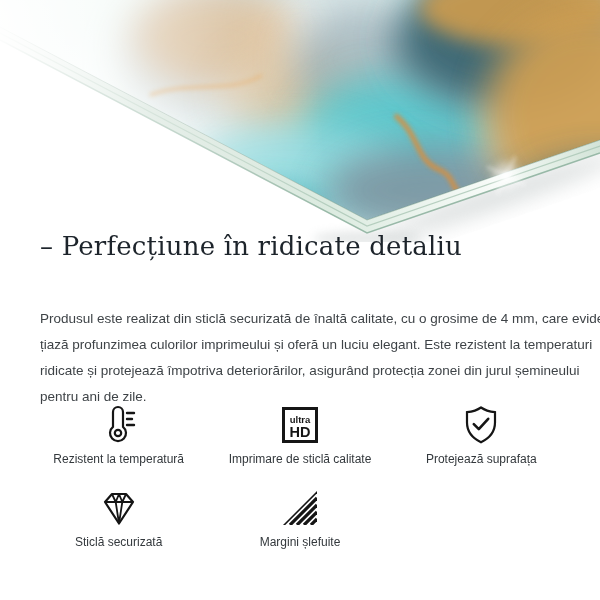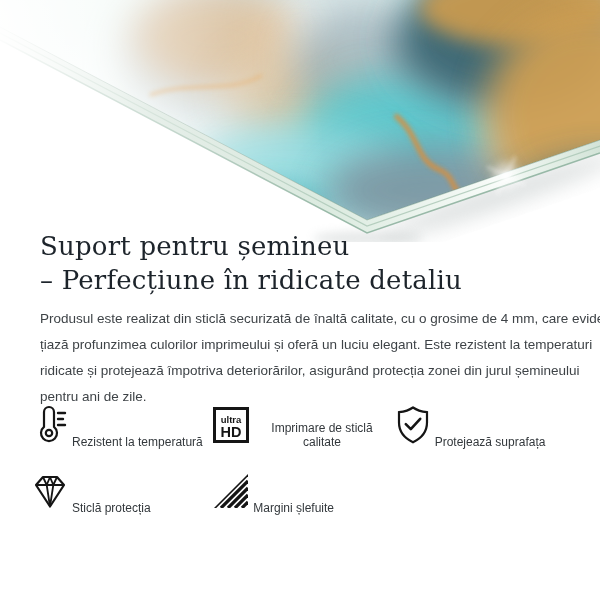--- a/index.html
+++ b/index.html
@@ -105,7 +105,6 @@
   </div>
 
   <h1 class="title">
-    <span>Suport pentru șemineu</span>
     <span>– Perfecțiune în ridicate detaliu</span>
   </h1>
 

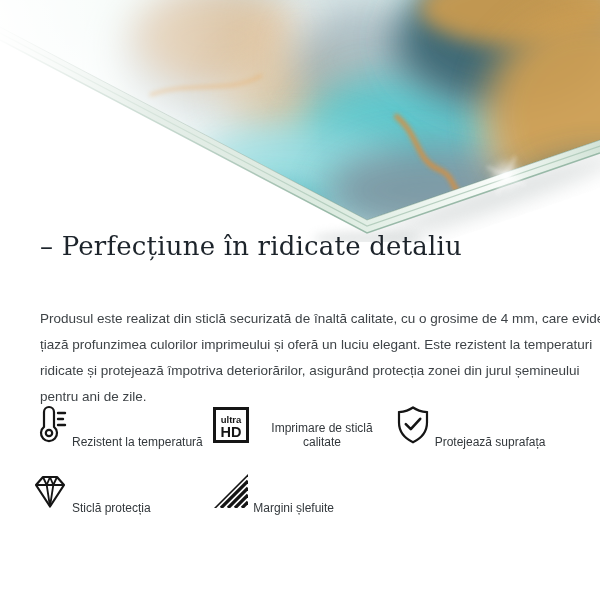--- a/index.html
+++ b/index.html
@@ -13,7 +13,7 @@
   .desc div{white-space:nowrap;}
   .features{position:absolute;left:28px;top:401px;width:544px;display:grid;
             grid-template-columns:repeat(3,1fr);row-gap:18px;}
-  .feature{display:flex;flex-direction:row;align-items:flex-end;}
+  .feature{display:flex;flex-direction:column;align-items:center;}
   .ficon{height:48px;display:flex;align-items:center;justify-content:center;}
   .flabel{margin-top:3px;font-size:12px;color:#33383c;text-align:center;line-height:14px;}
   .fsvg{display:block;}

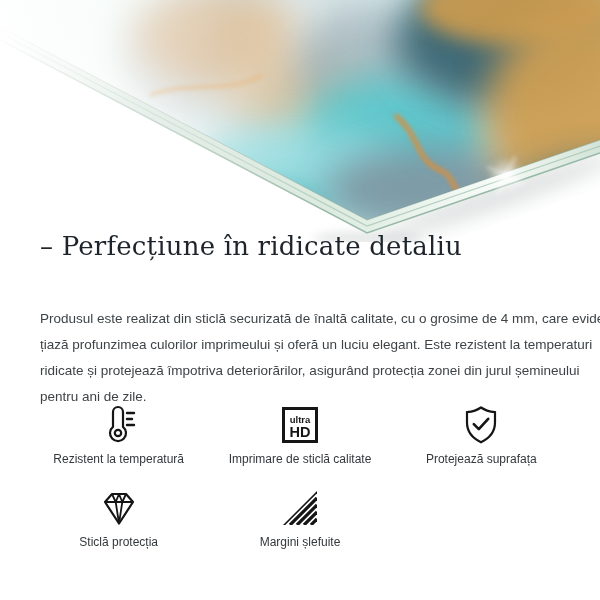--- a/index.html
+++ b/index.html
@@ -160,7 +160,7 @@
           <path d="M8,16 H36 M15,8 L18.7,16 M22,8 L18.7,16 M22,8 L25.3,16 M29,8 L25.3,16 M18.7,16 L22,37.5 M25.3,16 L22,37.5" stroke-width="1.8"></path>
         </svg>
       </div>
-      <div class="flabel">Sticlă protecția</div>
+      <div class="flabel">Sticlă securizată</div>
     </div>
 
     <div class="feature">

